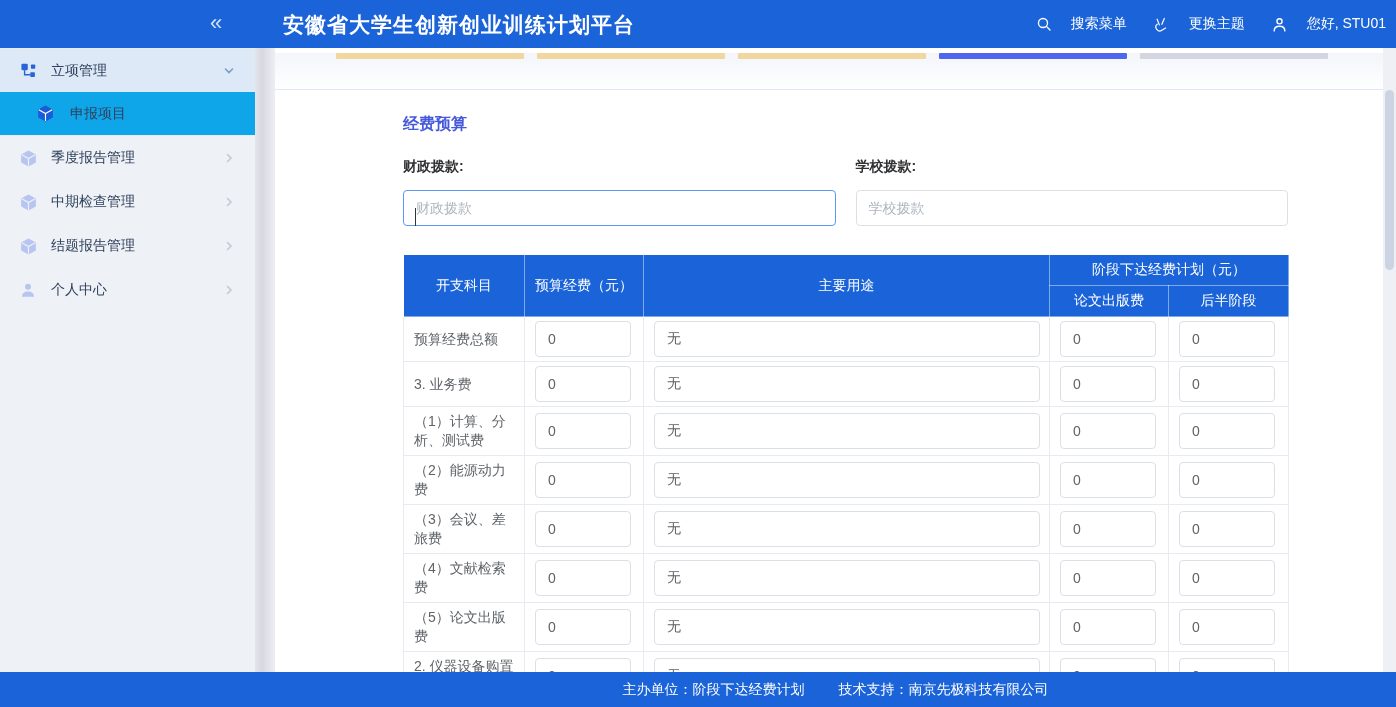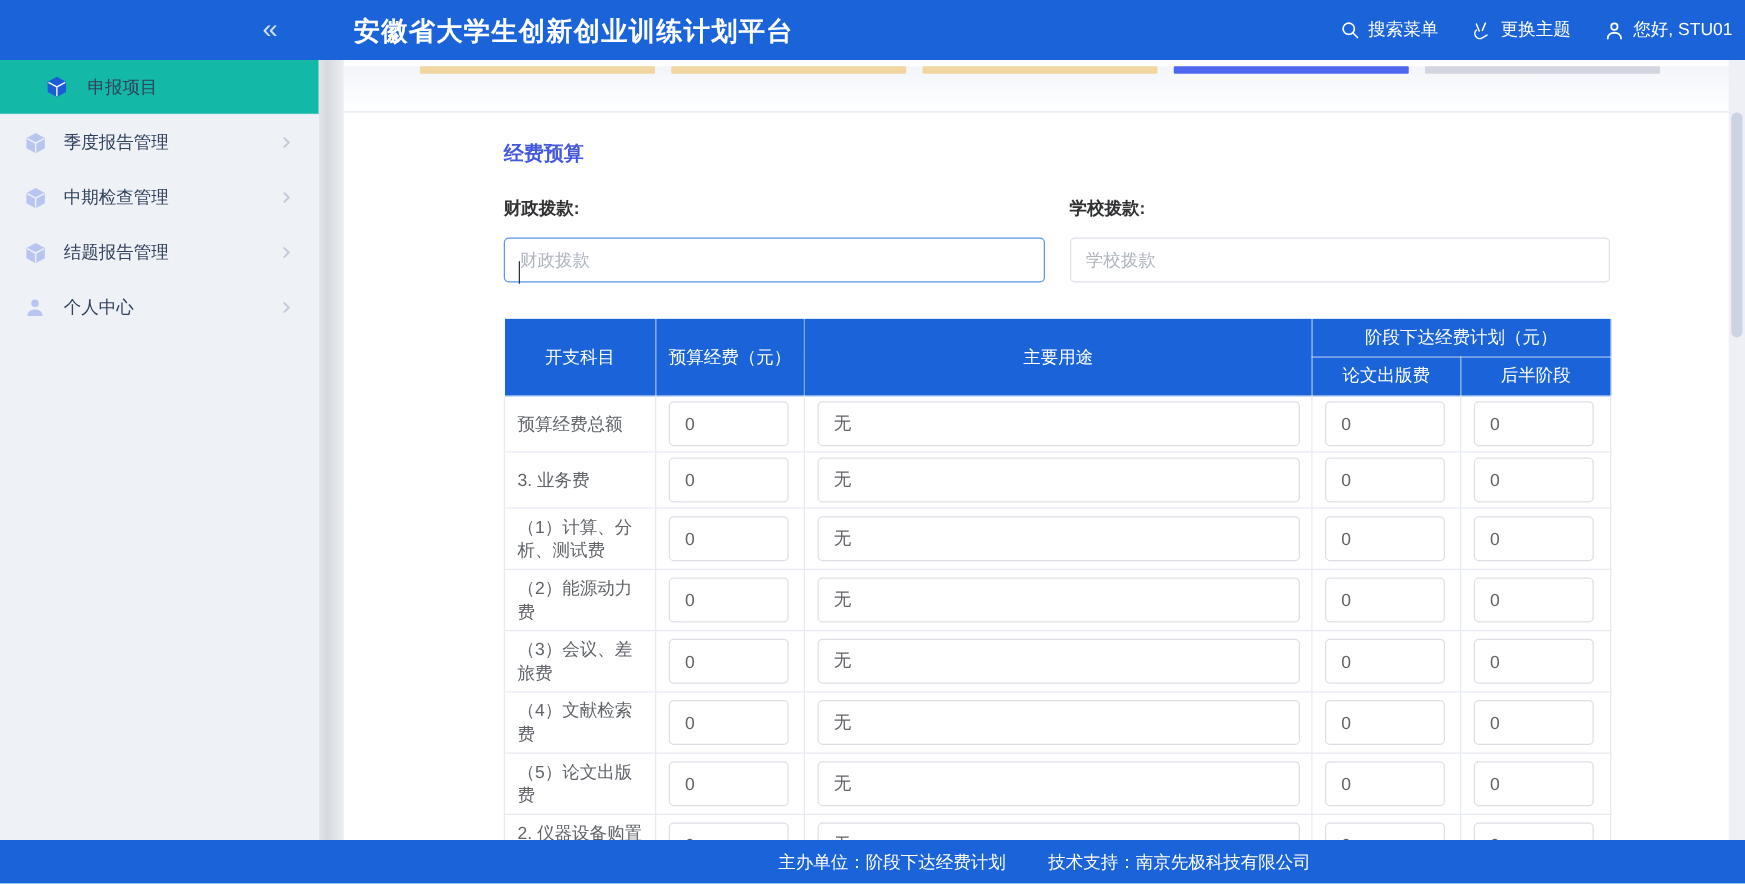--- a/index.html
+++ b/index.html
@@ -12,7 +12,7 @@
   .collapse { position:absolute; left:210px; top:10px; font-size:22px; line-height:26px; color:#cfe0f7; cursor:pointer; }
   .app-title { position:absolute; left:283px; top:11px; color:#fff; font-size:21px; font-weight:bold; letter-spacing:1px; white-space:nowrap; }
   .header-actions { position:absolute; right:10px; top:0; height:48px; display:flex; align-items:center; gap:26px; color:#fff; font-size:14px; }
-  .h-action { display:flex; align-items:center; gap:7px; cursor:pointer; white-space:nowrap; }
+  .h-action { display:flex; align-items:center; gap:19px; cursor:pointer; white-space:nowrap; }
 
   
   .sidebar { position:absolute; top:48px; left:0; width:255px; bottom:35px; background:#eef1f6; z-index:10; overflow:hidden; }

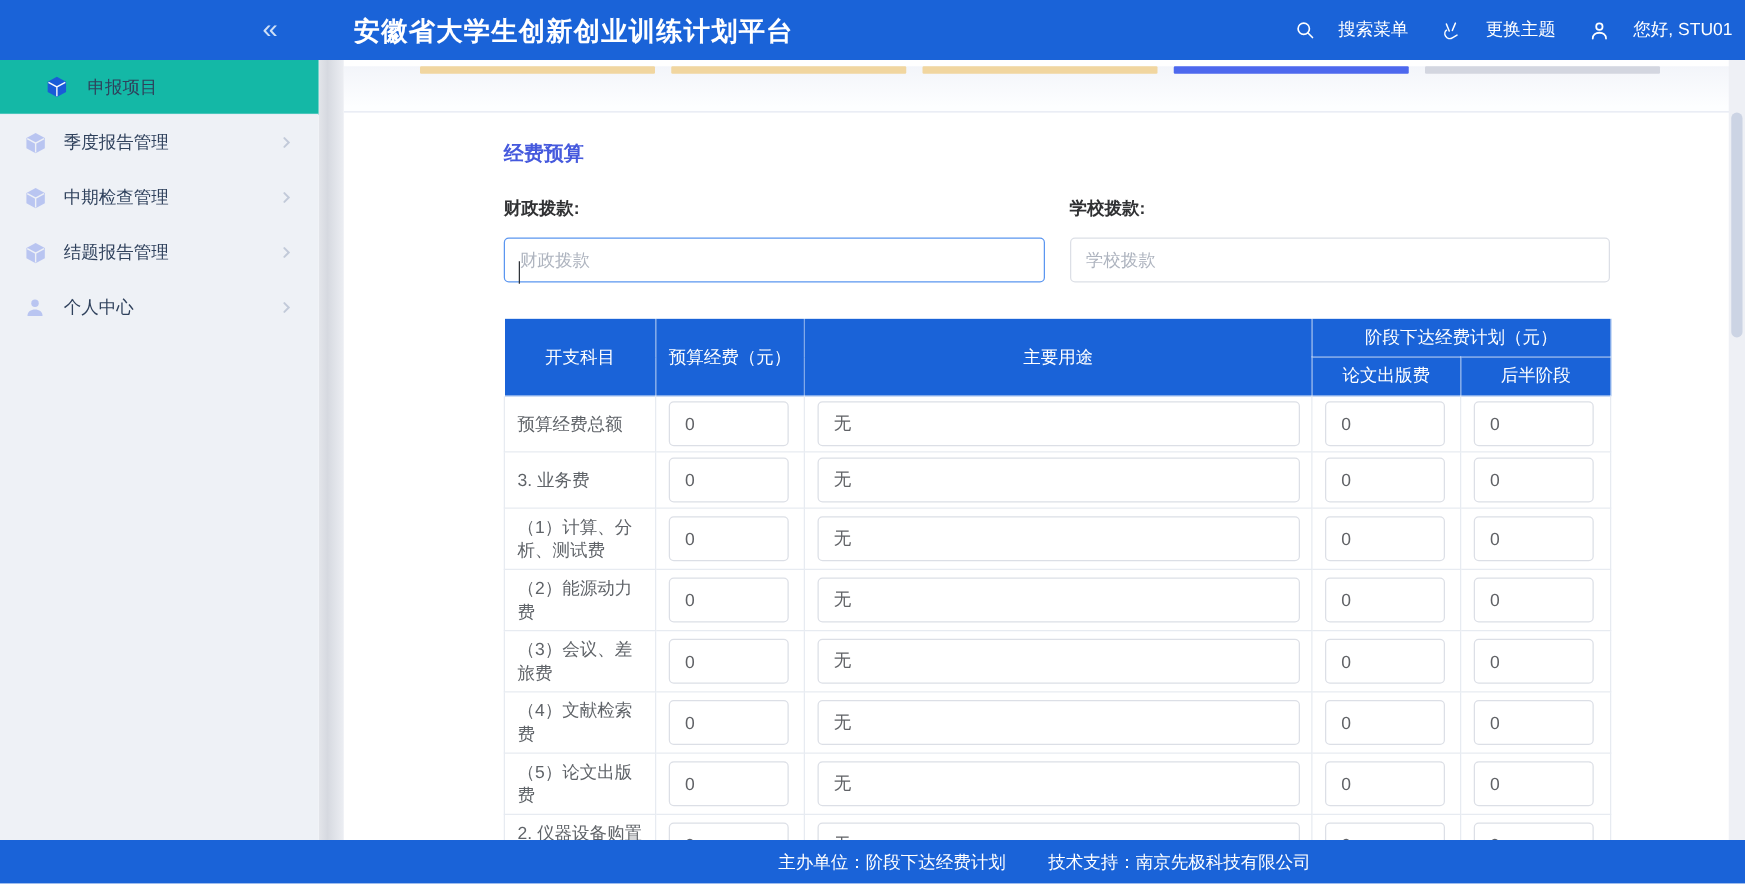--- a/index.html
+++ b/index.html
@@ -106,6 +106,24 @@
   </div>
 
   <div class="sidebar">
+    <div class="s-item parent-active">
+      <span class="s-icon">
+        <svg width="17" height="17" viewBox="0 0 24 24">
+            <g fill="#2a63d8">
+              <rect x="2" y="2.5" width="9" height="9" rx="1.5"></rect>
+              <rect x="15.5" y="3.5" width="6" height="6" rx="1"></rect>
+              <rect x="14.5" y="14.5" width="6.5" height="6.5" rx="1"></rect>
+            </g>
+            <path d="M6.5 11.5v6.5h8" stroke="#2a63d8" stroke-width="2" fill="none"></path>
+          </svg>
+      </span>
+      <span>立项管理</span>
+      <span class="chev">
+        <svg width="12" height="12" viewBox="0 0 12 12" fill="none" stroke="#7d9cc8" stroke-width="1.6" stroke-linecap="round">
+            <path d="M2.5 4 6 7.5 9.5 4"></path>
+          </svg>
+      </span>
+    </div>
     <div class="s-sub">
       <span class="s-icon">
         <svg width="19" height="19" viewBox="0 0 24 24">

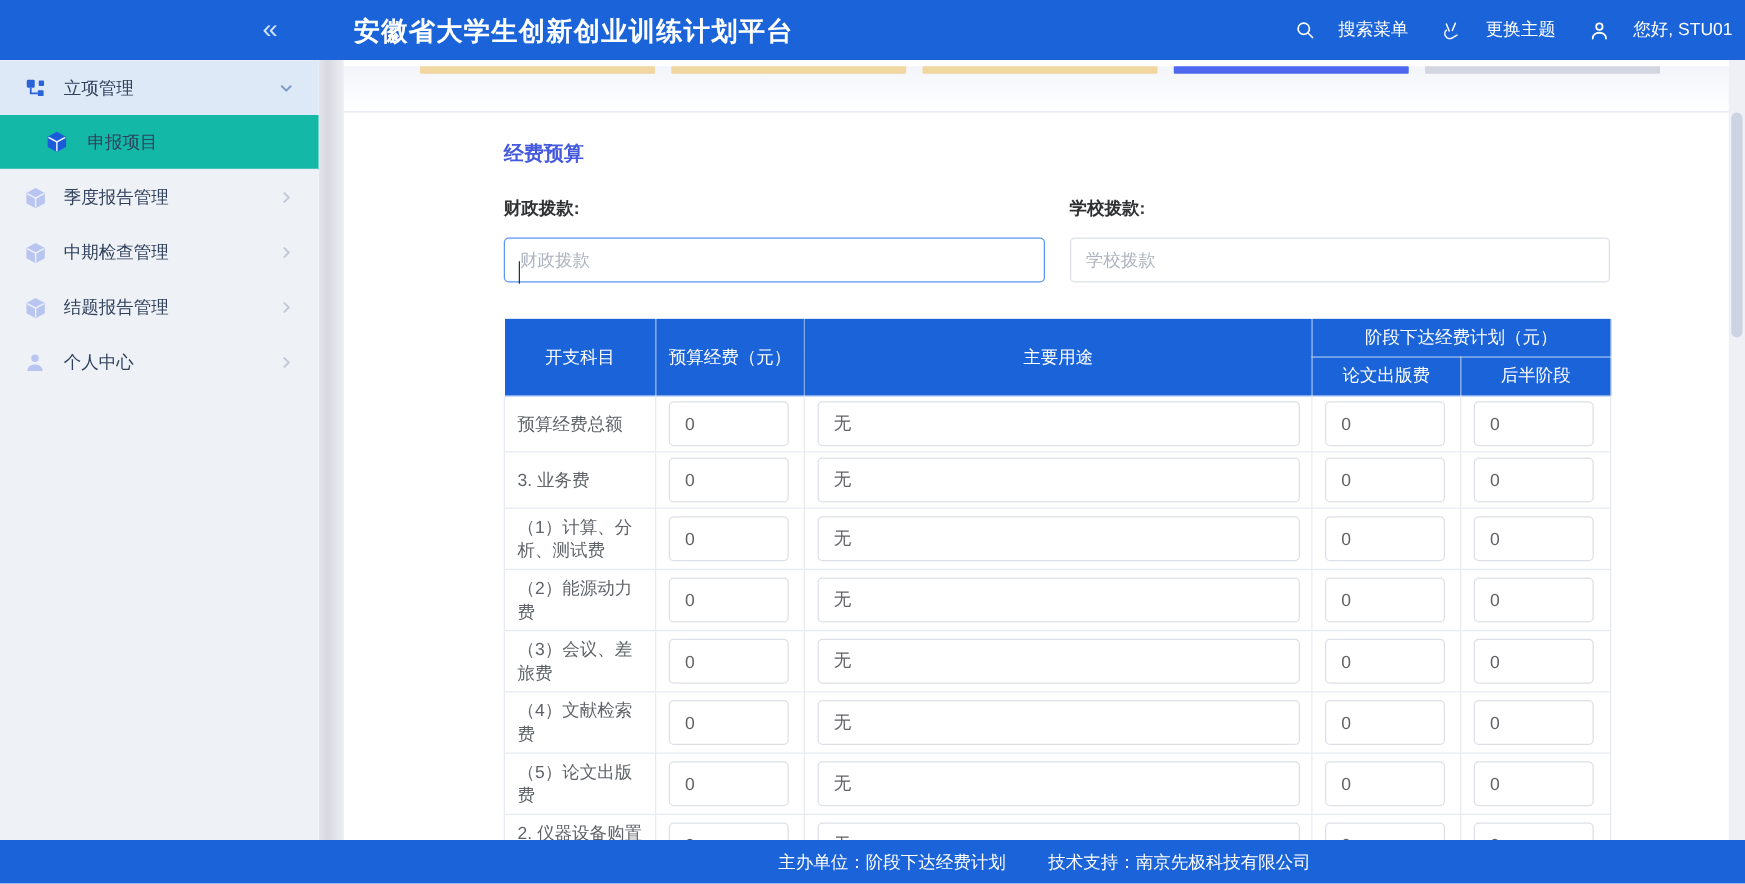--- a/index.html
+++ b/index.html
@@ -21,7 +21,7 @@
   .s-item .chev { position:absolute; right:20px; top:16px; }
   .s-item.parent-active { background:#dde9f7; border-top:1px solid #e6ecf5; }
   .s-item.first { border-bottom:1px solid #e4e9f2; }
-  .s-sub { height:44px; display:flex; align-items:center; padding-left:36px; background:#14b8a6; border-bottom:1px solid #e8edf5; color:#2f415c; font-size:14px; cursor:pointer; }
+  .s-sub { height:44px; display:flex; align-items:center; padding-left:36px; background:#0ea5e9; border-bottom:1px solid #e8edf5; color:#2f415c; font-size:14px; cursor:pointer; }
   .s-sub .s-icon { width:22px; margin-right:12px; display:flex; align-items:center; }
 
   

